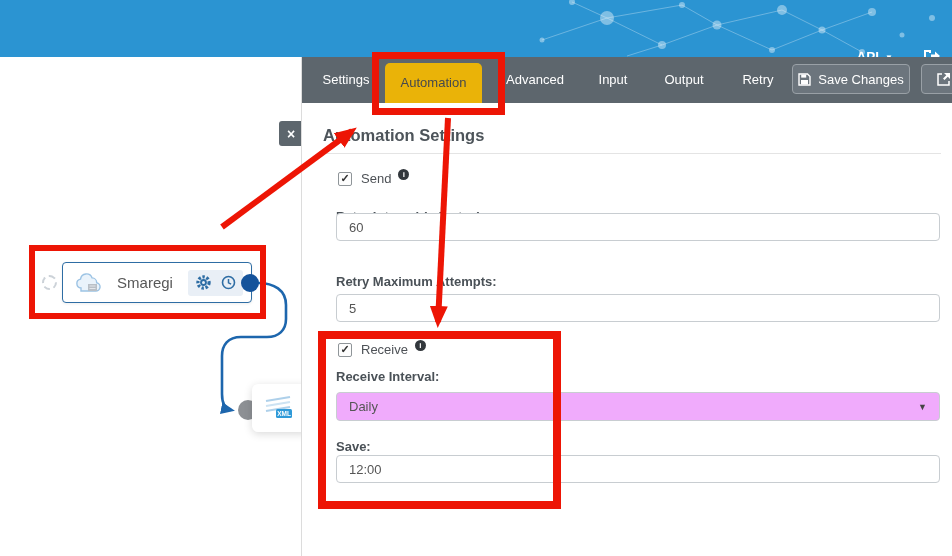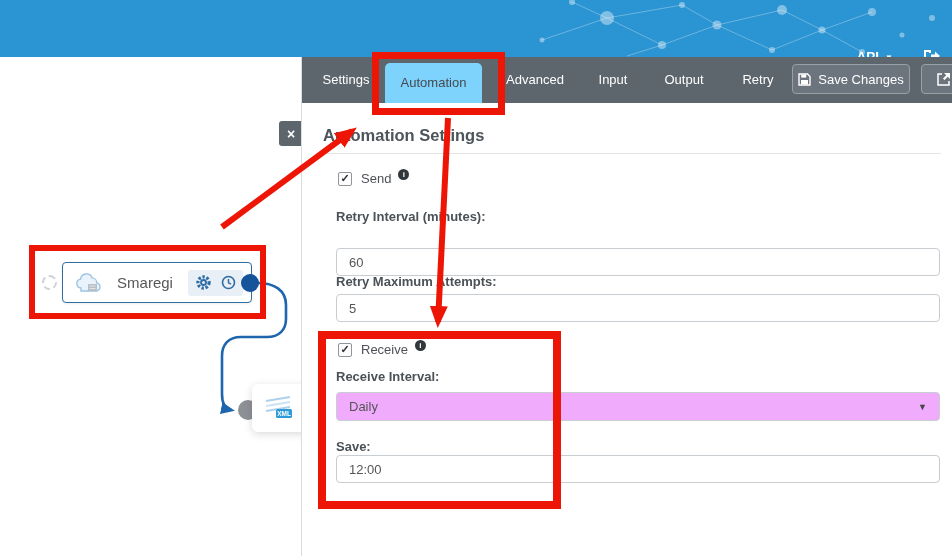--- a/index.html
+++ b/index.html
@@ -23,7 +23,7 @@
   .tab-input    { left:288px; width:50px; }
   .tab-output   { left:358px; width:52px; }
   .tab-events   { left:432px; width:52px; }
-  .tab-active { position:absolute; left:85px; top:6px; width:97px; height:48px; background:#7dd3fc;
+  .tab-active { position:absolute; left:85px; top:6px; width:97px; height:48px; background:#eab308;
     border-radius:5px 5px 0 0; color:#45494e; font-size:13px; line-height:40px; text-align:center; cursor:default; }
   .bar-btn { position:absolute; top:7px; height:30px; background:#6c757d; border:1px solid #99a0a6;
     border-radius:4px; color:#fff; font-size:13px; display:flex; align-items:center; justify-content:center; gap:7px; cursor:pointer; }

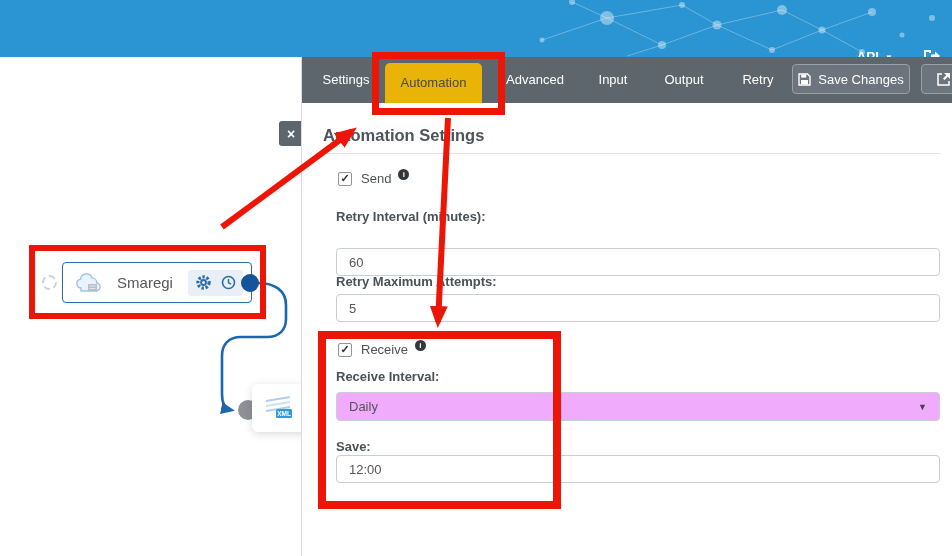--- a/index.html
+++ b/index.html
@@ -63,7 +63,7 @@
   .select-box { position:absolute; left:34px; width:604px; height:29px; border:1px solid #c8cdd1; border-radius:4px;
     background:#f0abfc; display:flex; align-items:center; padding:0 12px; font-size:13px; color:#555; cursor:pointer; }
   .select-caret { margin-left:auto; font-size:9px; color:#444; }
-  .lbl-ri { top:106px; } .in-ri { top:110px;margin-top:35px; }
+  .lbl-ri { top:106px; } .in-ri { top:110px; }
   .lbl-rm { top:171px; } .in-rm { top:191px; }
   .lbl-rcvi { top:266px; } .sel-rcvi { top:289px; }
   .lbl-time { top:336px; } .in-time { top:352px; }

